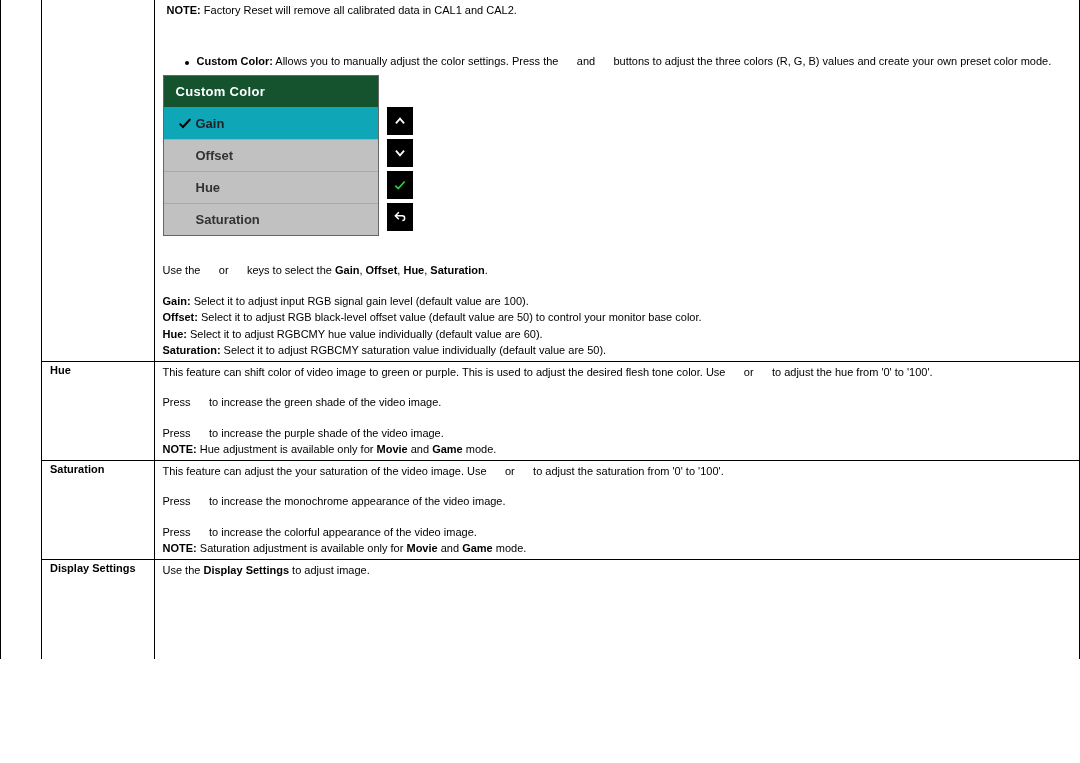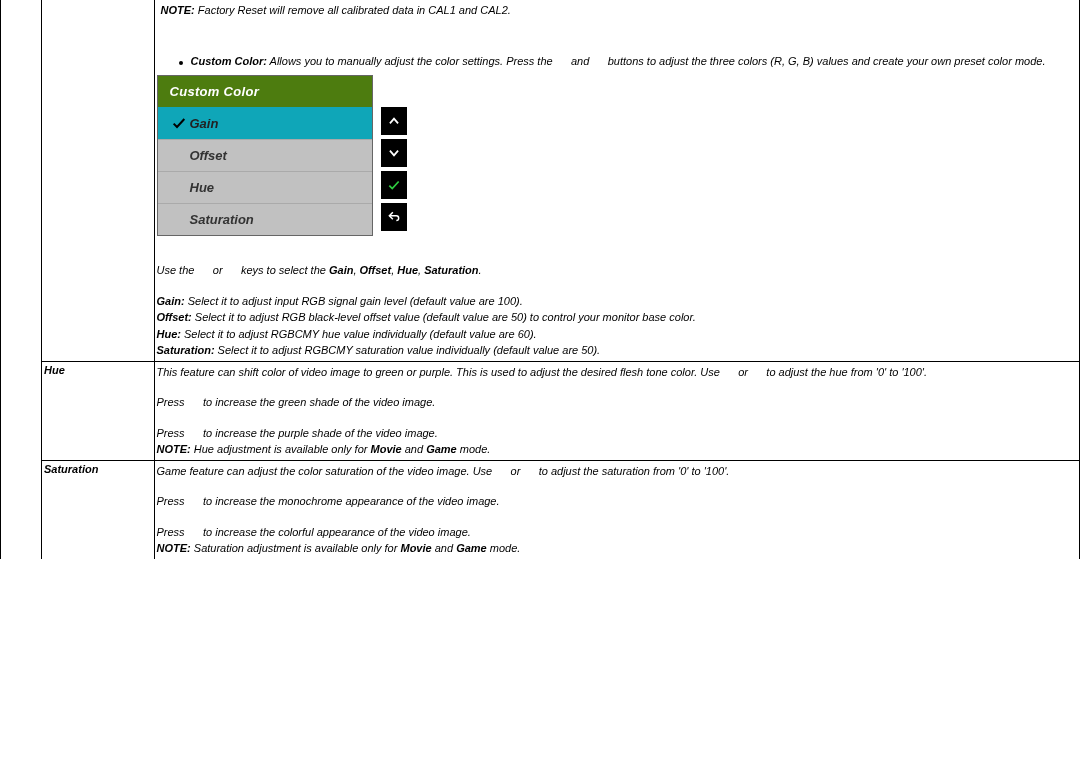--- a/index.html
+++ b/index.html
@@ -48,8 +48,7 @@
   }
   .tbl td {
     vertical-align: top;
-    padding: 2px 4px 2px 2px;
-    font-style: italic;
+    padding: 2px 4px 2px 8px;
   }
   .b { font-weight: bold; }
   .rowline { border-top: 1px solid #000; }

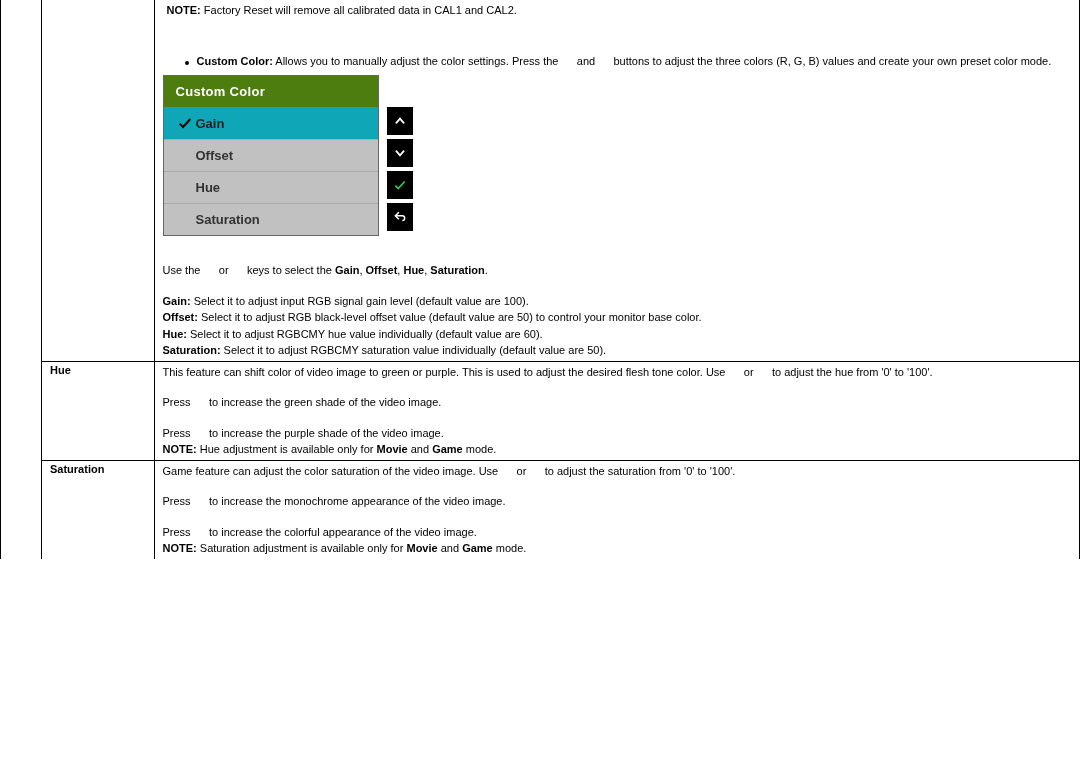--- a/index.html
+++ b/index.html
@@ -75,7 +75,7 @@
     font-family: "Segoe UI", Arial, sans-serif;
   }
   .osd-hdr {
-    background: #4d7c0f;
+    background: #14532d;
     color: #fff;
     font-weight: bold;
     font-size: 13px;

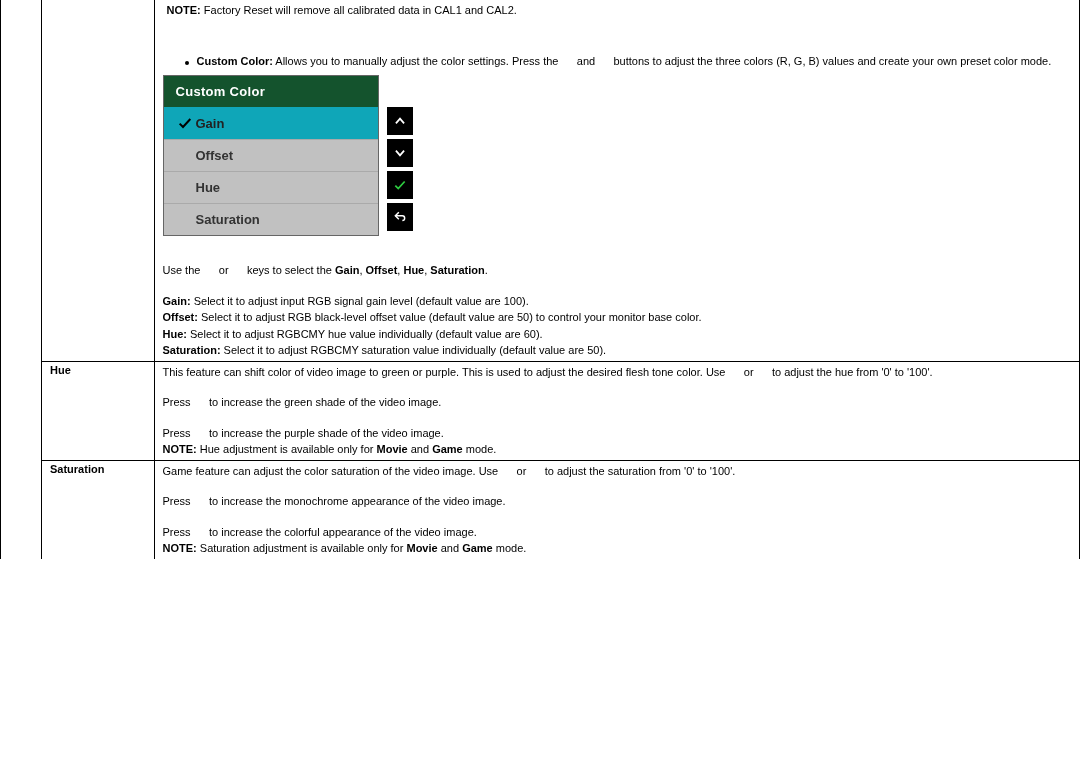--- a/index.html
+++ b/index.html
@@ -246,7 +246,7 @@
         <td class="label-cell" style="border-right:1px solid #000;">Saturation</td>
         <td class="body-cell">
           <div class="para">
-            <span>Game feature can adjust the color saturation of the video image. Use </span>&nbsp;&nbsp;&nbsp;&nbsp;<span> or </span>&nbsp;&nbsp;&nbsp;&nbsp;<span> to adjust the saturation from '0' to '100'.</span>
+            <span>This feature can adjust the your saturation of the video image. Use </span>&nbsp;&nbsp;&nbsp;&nbsp;<span> or </span>&nbsp;&nbsp;&nbsp;&nbsp;<span> to adjust the saturation from '0' to '100'.</span>
           </div>
           <div class="spacer"></div>
           <div class="para"><span>Press </span>&nbsp;&nbsp;&nbsp;&nbsp;<span> to increase the monochrome appearance of the video image.</span></div>

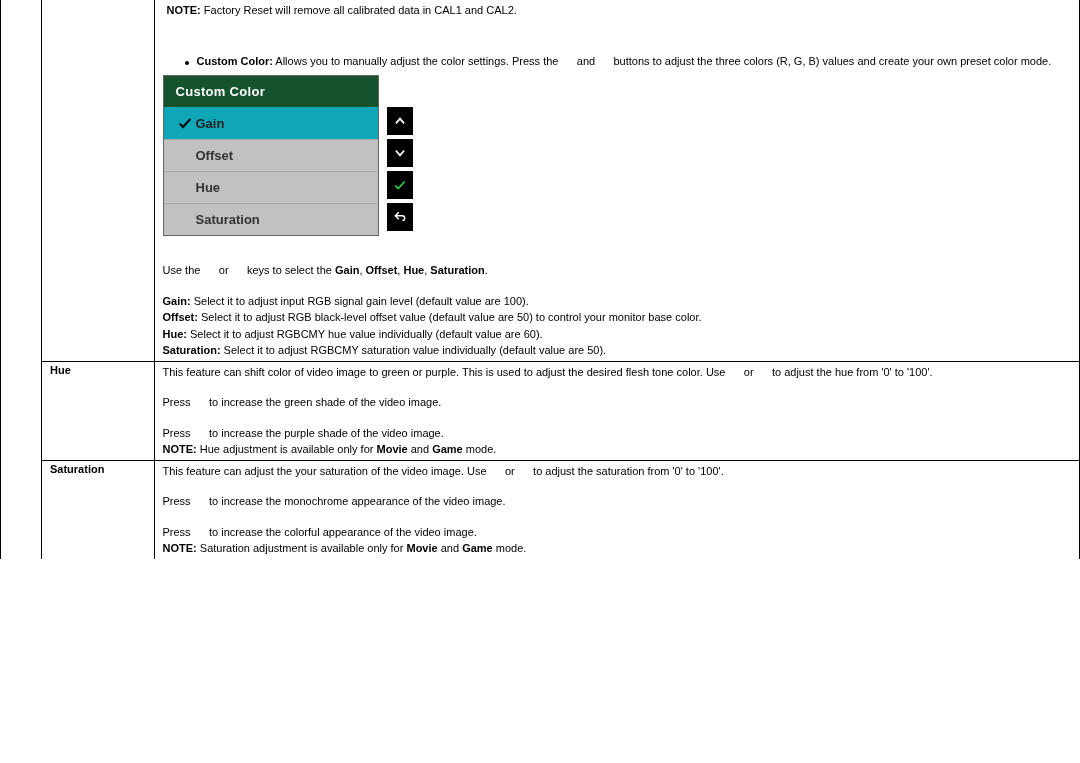--- a/index.html
+++ b/index.html
@@ -259,6 +259,12 @@
       </tr>
 
 
+      <tr class="rowline">
+        <td class="label-cell" style="border-right:1px solid #000; height:100px; vertical-align:top;">Display Settings</td>
+        <td class="body-cell para" style="vertical-align:top;">
+          <span>Use the </span><span class="b">Display Settings</span><span> to adjust image.</span>
+        </td>
+      </tr>
     </tbody>
         </table>
   </div>

